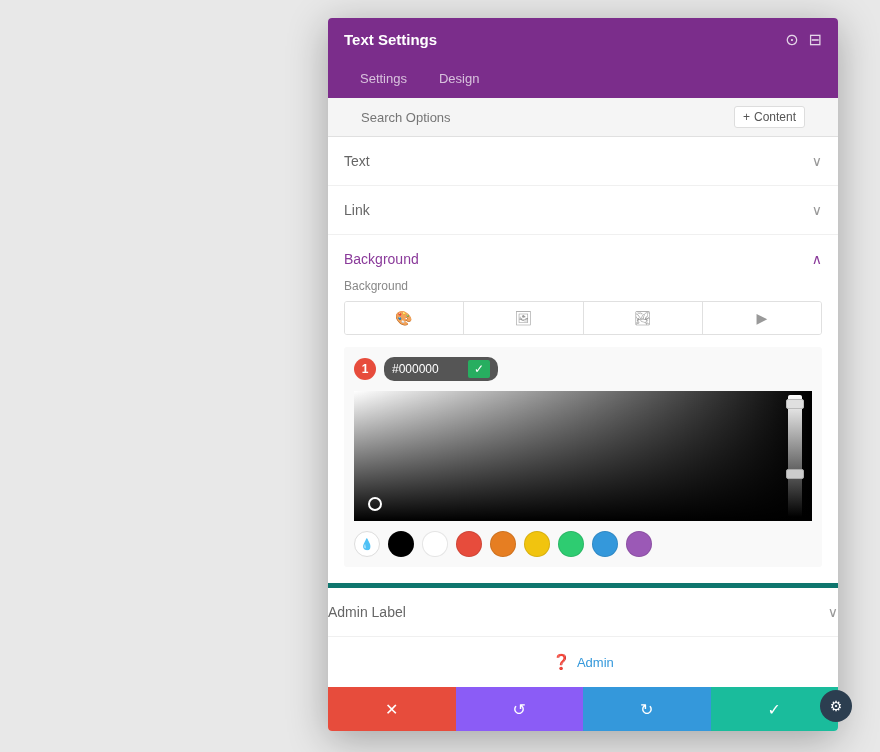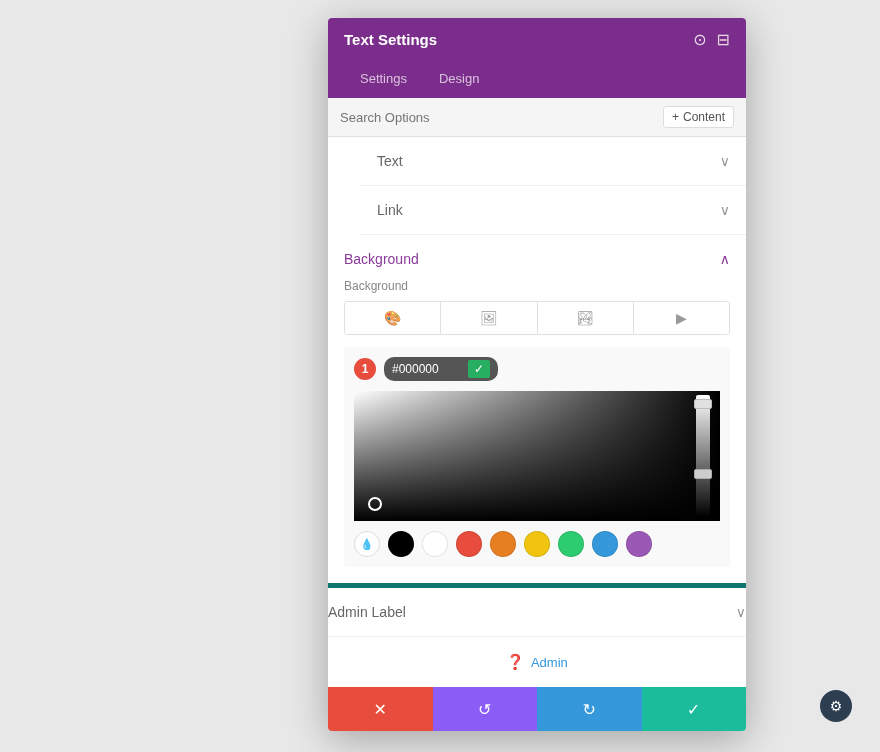--- a/index.html
+++ b/index.html
@@ -15,7 +15,7 @@
     }
 
     .modal {
-      width: 418px;
+      width: 510px;
       background: #fff;
       border-radius: 4px;
       box-shadow: 0 8px 40px rgba(0,0,0,0.3);

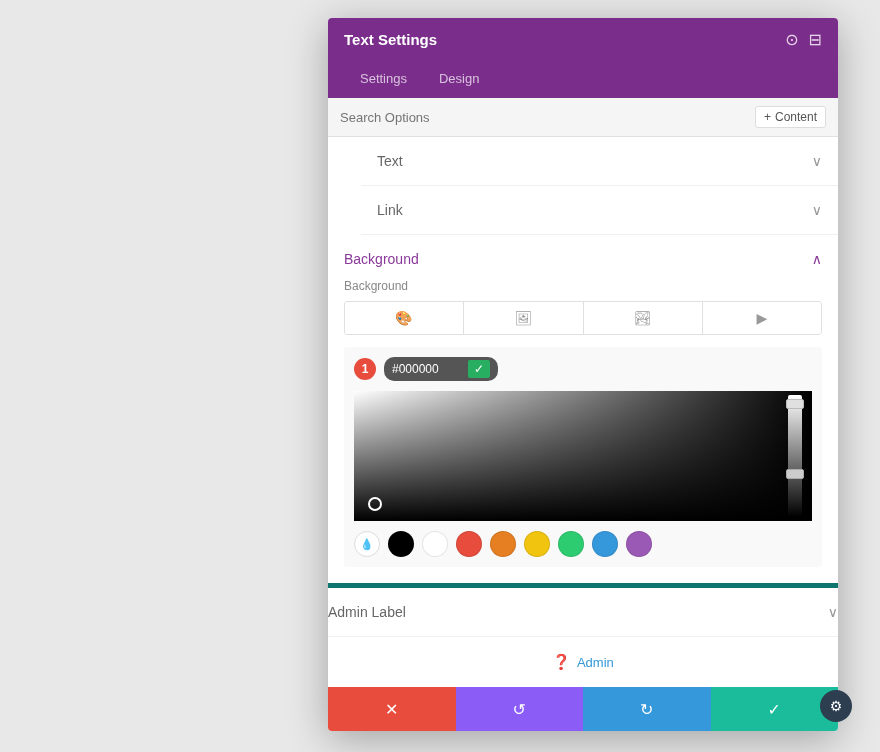--- a/index.html
+++ b/index.html
@@ -70,7 +70,7 @@
     .search-bar {
       background: #f5f5f5;
       border-bottom: 1px solid #e0e0e0;
-      padding: 8px 12px;
+      padding: 8px 33px;
       display: flex;
       align-items: center;
       justify-content: flex-end;

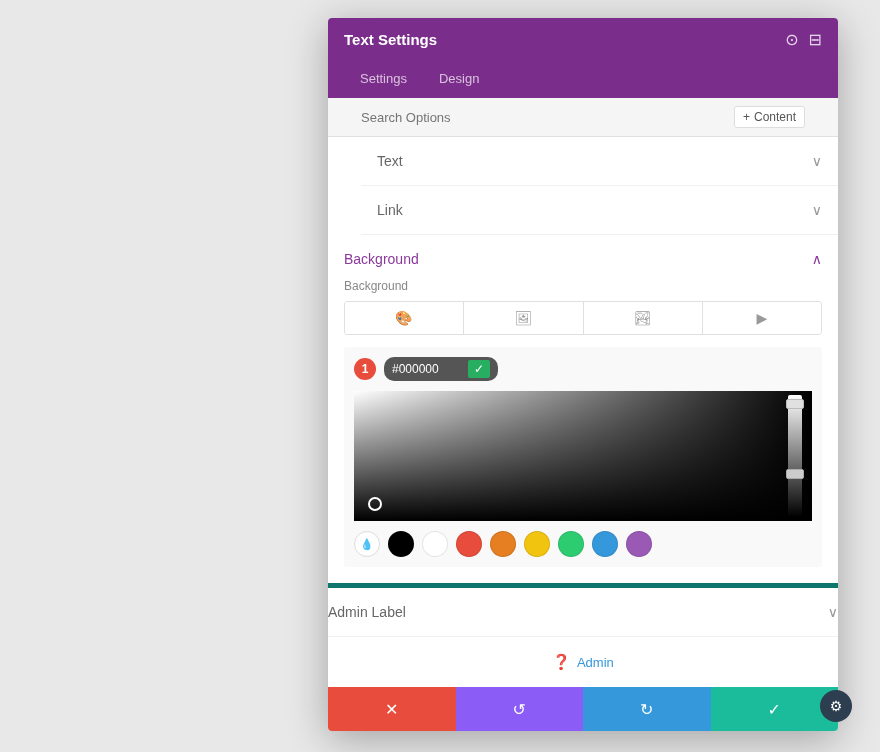--- a/index.html
+++ b/index.html
@@ -110,7 +110,6 @@
       align-items: center;
       justify-content: space-between;
       cursor: pointer;
-      margin-left: 33px;
     }
     .section-label {
       font-size: 14px;

